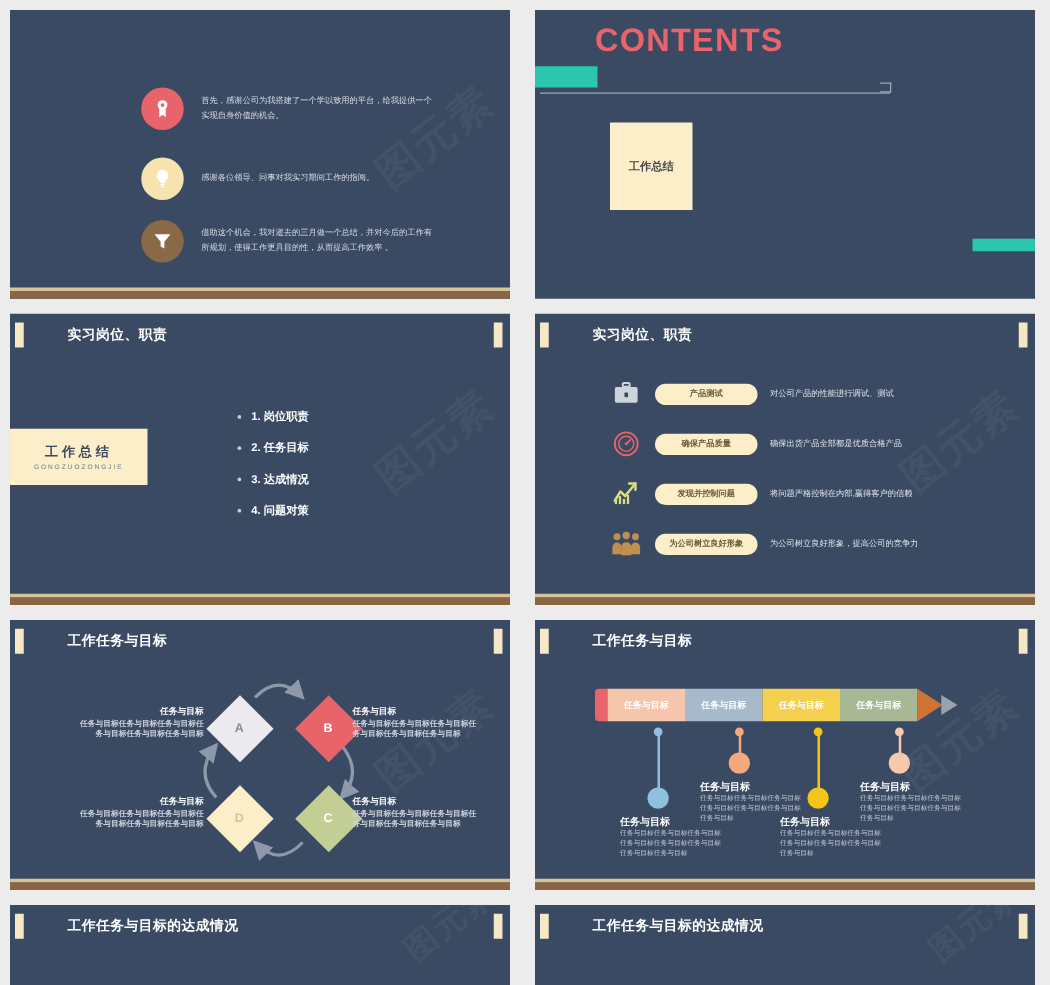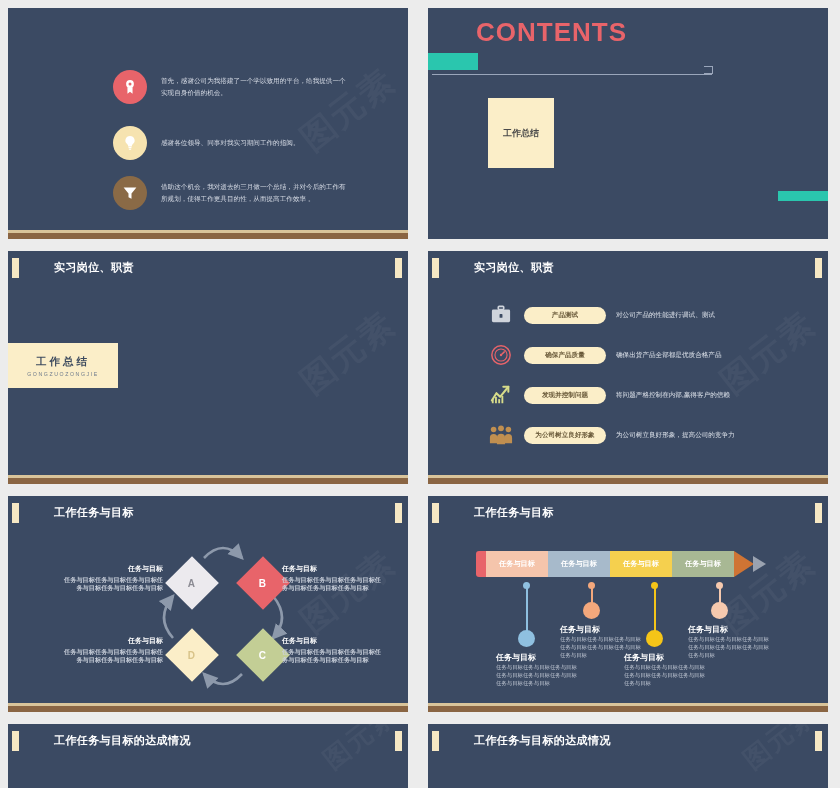--- a/index.html
+++ b/index.html
@@ -201,6 +201,24 @@
         <div class="en">GONGZUOZONGJIE</div>
       </div>
 
+      <ul class="sum-list">
+        <li>
+            <span class="dot"></span>
+            <span>1. 岗位职责</span>
+          </li>
+        <li>
+            <span class="dot"></span>
+            <span>2. 任务目标</span>
+          </li>
+        <li>
+            <span class="dot"></span>
+            <span>3. 达成情况</span>
+          </li>
+        <li>
+            <span class="dot"></span>
+            <span>4. 问题对策</span>
+          </li>
+      </ul>
 
       <div class="goldbar">
           <div class="t"></div>

